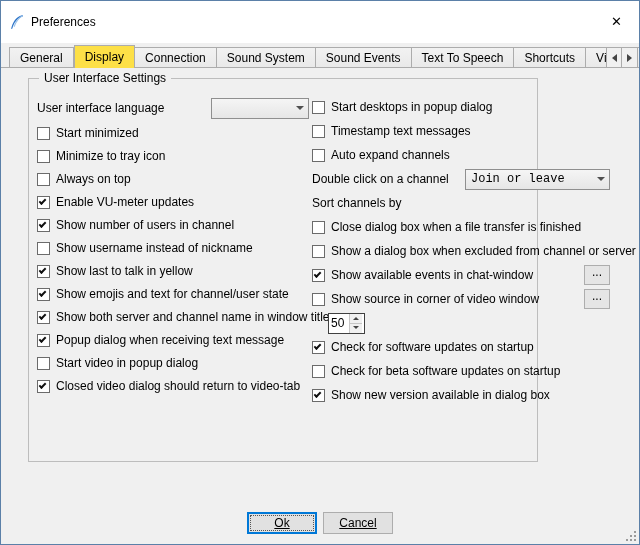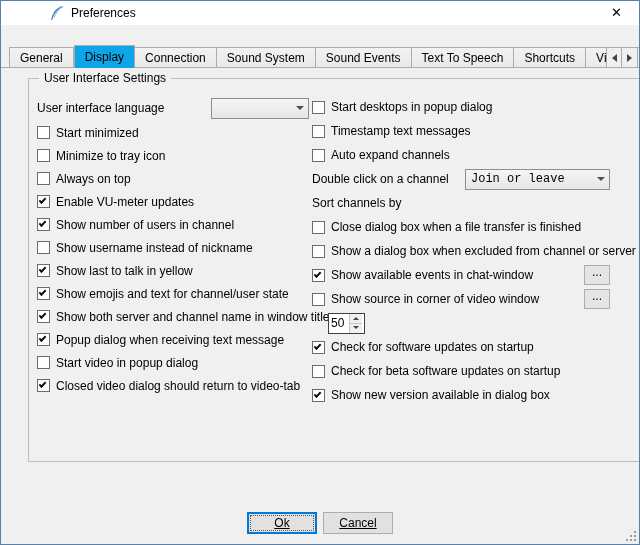--- a/index.html
+++ b/index.html
@@ -7,7 +7,7 @@
   .window { position:relative; width:640px; height:545px; background:#f0f0f0; border:1px solid #5b80a8; overflow:hidden; }
 
   
-  .titlebar { position:absolute; top:0; left:0; right:0; height:24px; background:#ffffff; display:flex; align-items:center; border-bottom:1px solid #ffffff;padding-left:40px; }
+  .titlebar { position:absolute; top:0; left:0; right:0; height:42px; background:#ffffff; display:flex; align-items:center; border-bottom:1px solid #ffffff; }
   .app-icon { width:16px; height:16px; margin:0 6px 0 8px; flex:none; }
   .title { font-size:12px; }
   .close-btn { margin-left:auto; width:45px; height:30px; display:flex; align-items:center; justify-content:center; font-size:13px; cursor:default; }

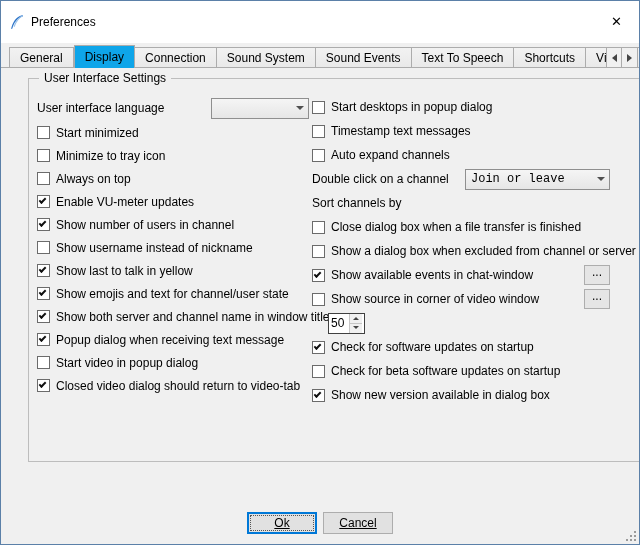--- a/index.html
+++ b/index.html
@@ -17,7 +17,7 @@
   .tabline { position:absolute; top:66px; left:0; right:0; height:1px; background:#acacac; z-index:1; }
   .tab { position:relative; height:21px; padding:0 10px; display:flex; align-items:center; background:linear-gradient(#f2f2f2,#e9e9e9); border:1px solid #acacac; border-left-width:0; z-index:0; flex:none; }
   .tab:first-child { border-left-width:1px; }
-  .tab.active { background:#0ea5e9; height:23px; border-left-width:1px; z-index:2; border-bottom:0; }
+  .tab.active { background:#fde047; height:23px; border-left-width:1px; z-index:2; border-bottom:0; }
   .tab.clipped { padding-right:60px; }
   .tab-scroller { position:absolute; top:46px; right:1px; height:21px; display:flex; z-index:3; }
   .tsbtn { width:16px; height:21px; border:1px solid #acacac; background:#f0f0f0; display:flex; align-items:center; justify-content:center; }

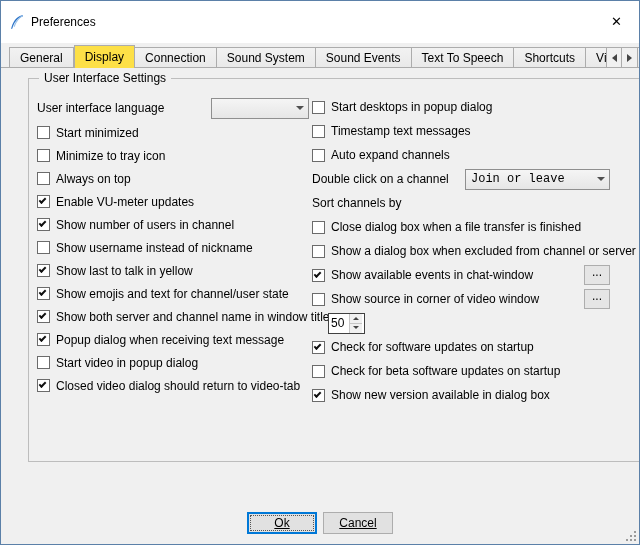--- a/index.html
+++ b/index.html
@@ -26,7 +26,7 @@
   .tri-r { width:0; height:0; border:4px solid transparent; border-left:5px solid #444; margin-right:-3px; }
 
   
-  .groupbox { position:absolute; left:27px; top:77px; width:612px; height:384px; border:1px solid #bdbdbd; }
+  .groupbox { position:absolute; left:27px; top:77px; width:510px; height:384px; border:1px solid #bdbdbd; }
   .legend { position:absolute; top:-8px; left:10px; background:#f0f0f0; padding:0 5px; }
 
   .col-left  { position:absolute; left:8px;  top:16px; width:272px; }

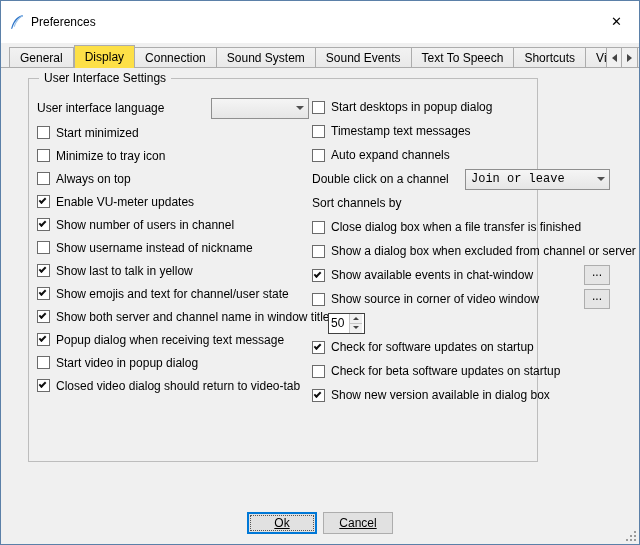--- a/index.html
+++ b/index.html
@@ -37,7 +37,7 @@
   .row.lang { height:26px; }
 
   
-  .cb { display:flex; align-items:center; cursor:default; }
+  .cb { display:flex; align-items:flex-end; cursor:default; }
   .cb .box { width:13px; height:13px; border:1px solid #6b6b6b; background:#fff; position:relative; flex:none; }
   .cb .mark { position:absolute; left:1px; top:2px; width:7px; height:4px; border-left:2px solid #101010; border-bottom:2px solid #101010; transform:rotate(-45deg); display:none; }
   .cb.checked .mark { display:block; }

